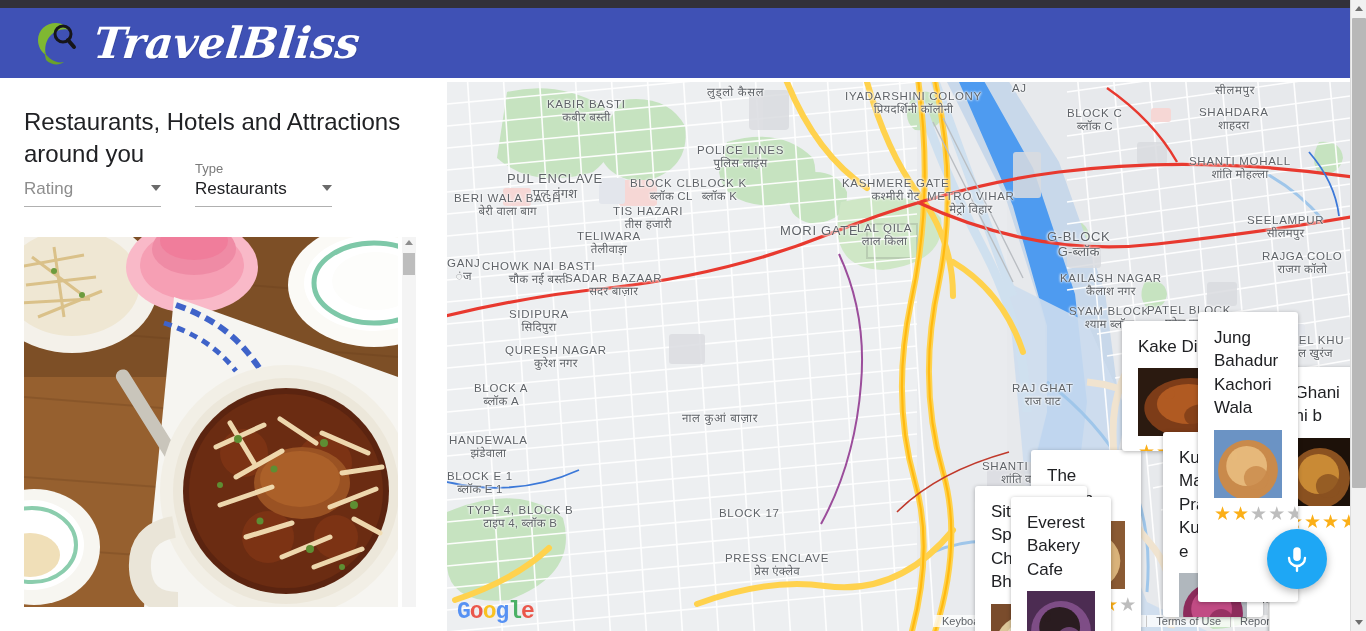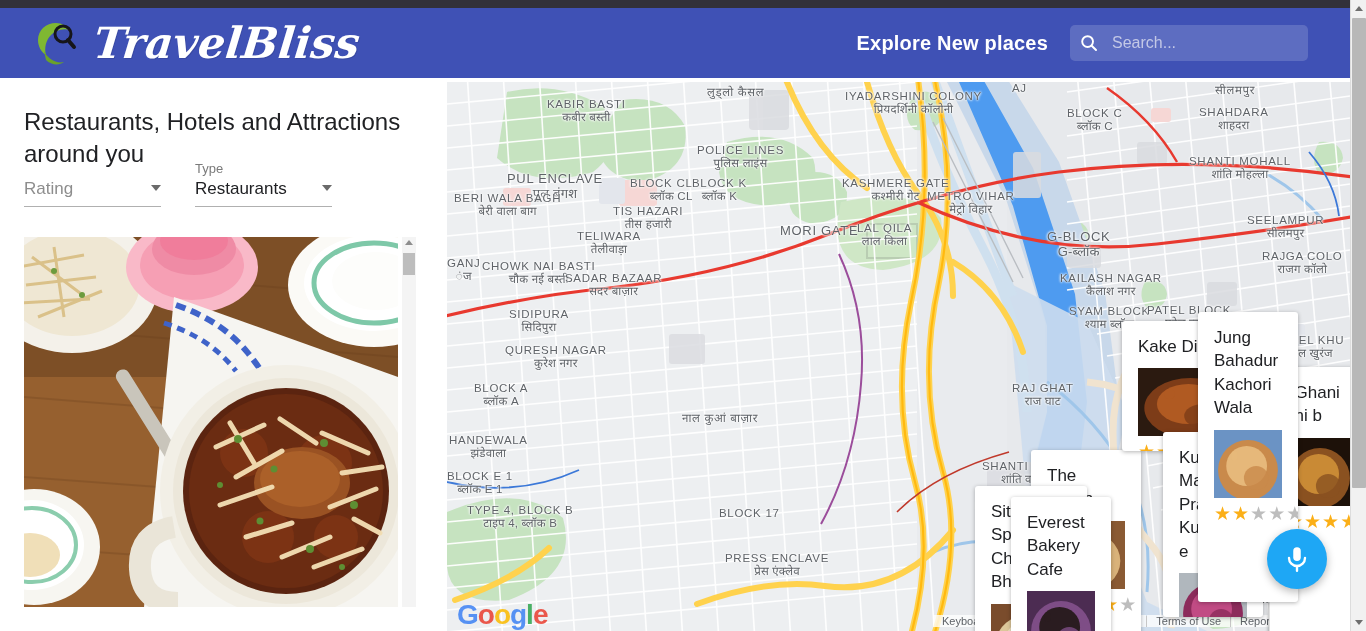--- a/index.html
+++ b/index.html
@@ -210,16 +210,6 @@
       <span class="brand-word">TravelBliss</span>
     </div>
 
-    <div class="nav-right">
-      <span class="nav-link">Explore New places</span>
-      <div class="searchbox">
-        <svg width="18" height="18" viewBox="0 0 18 18">
-          <circle cx="7.6" cy="7.6" r="5.4" fill="none" stroke="#ffffff" stroke-width="1.9"></circle>
-          <line x1="11.7" y1="11.7" x2="16" y2="16" stroke="#ffffff" stroke-width="2" stroke-linecap="round"></line>
-        </svg>
-        <input class="search-input" type="text" placeholder="Search..." style="">
-      </div>
-    </div>
   </div>
 
   <div class="left-panel">

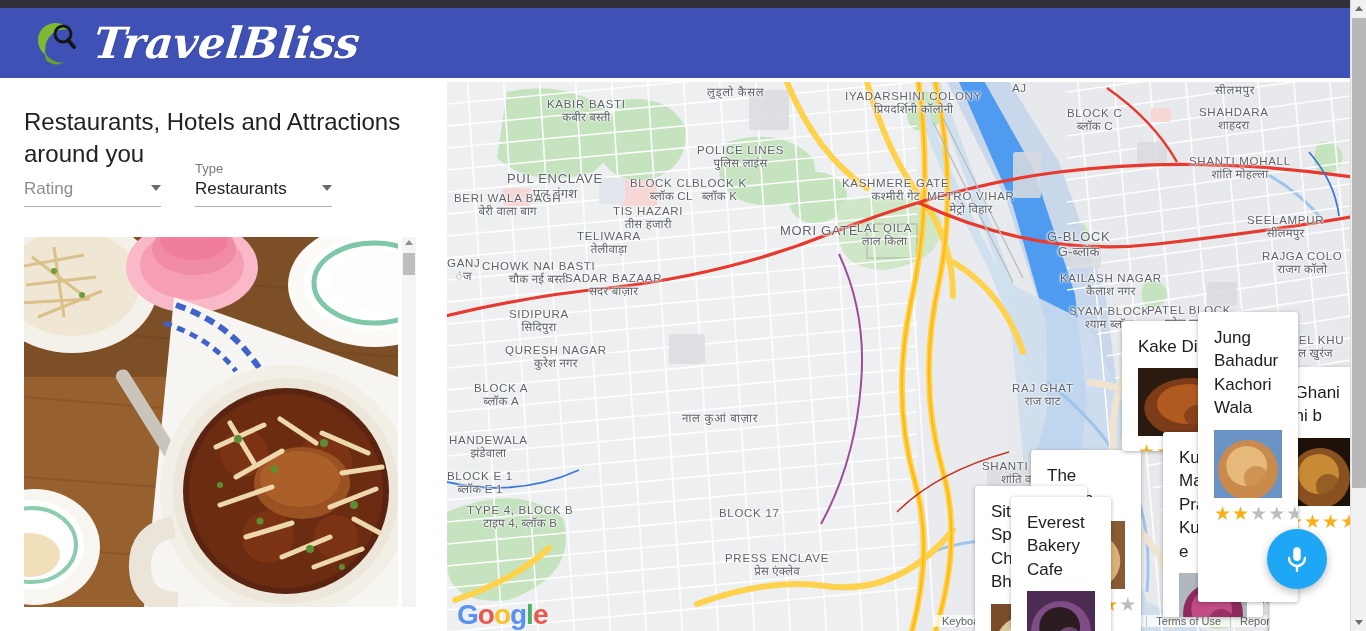--- a/index.html
+++ b/index.html
@@ -148,8 +148,8 @@
   .map-label.big { font-size: 13px; }
 
   .gmlogo {
-    position: absolute; left: 10px; bottom: 0;
-    font-family: Liberation Sans, sans-serif; font-size: 28px; font-weight: bold;
+    position: absolute; left: 10px; bottom: 6px;
+    font-family: Liberation Mono, monospace; font-size: 23px; font-weight: bold;
     letter-spacing: -1px; opacity: .88;
   }
   .gmlogo span:nth-child(1){color:#4285F4;} .gmlogo span:nth-child(2){color:#EA4335;}

